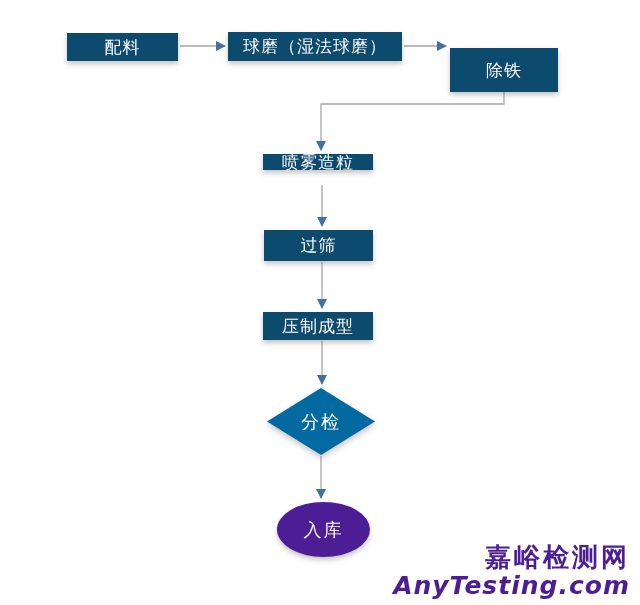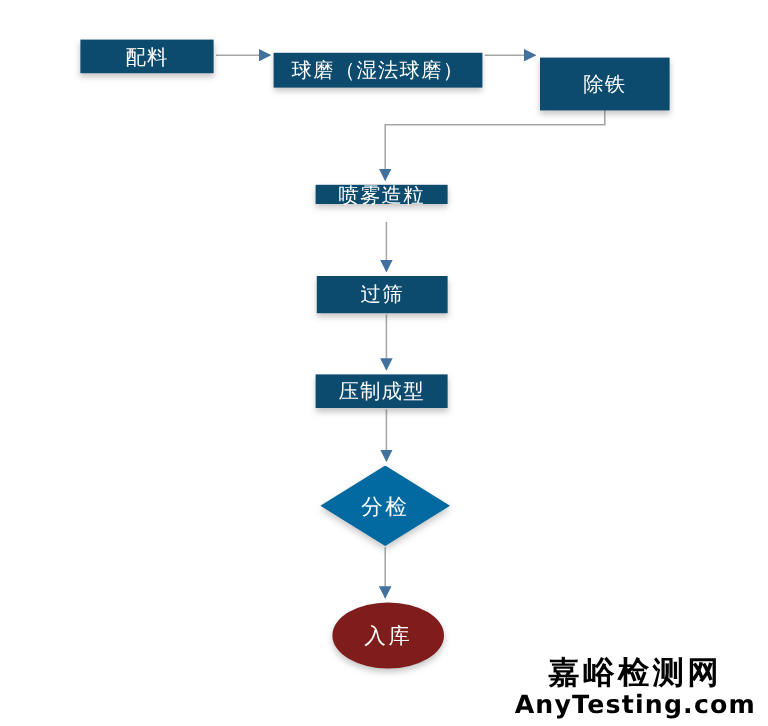--- a/index.html
+++ b/index.html
@@ -109,7 +109,7 @@
 
   <div class="node rect" style="left:67px; top:33px; width:111px; height:28px;">配料</div>
 
-  <div class="node rect" style="left:228px; top:32px; width:174px; height:29px;margin-top:12px;">球磨（湿法球磨）</div>
+  <div class="node rect" style="left:228px; top:32px; width:174px; height:29px;">球磨（湿法球磨）</div>
 
   <div class="node rect" style="left:450px; top:48px; width:108px; height:44px;">除铁</div>
 

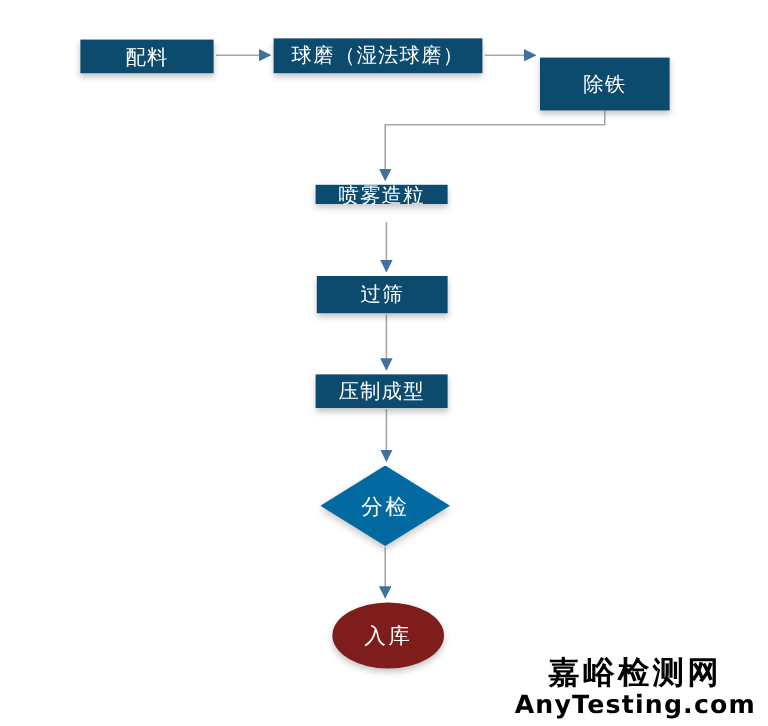--- a/index.html
+++ b/index.html
@@ -53,7 +53,7 @@
     letter-spacing: 2px;
   }
   .node.ellipse {
-    background: #7f1d1d;
+    background: #4c1d95;
     border-radius: 50%;
     box-shadow: 0 3px 5px rgba(90, 90, 90, 0.35);
     font-size: 18px;

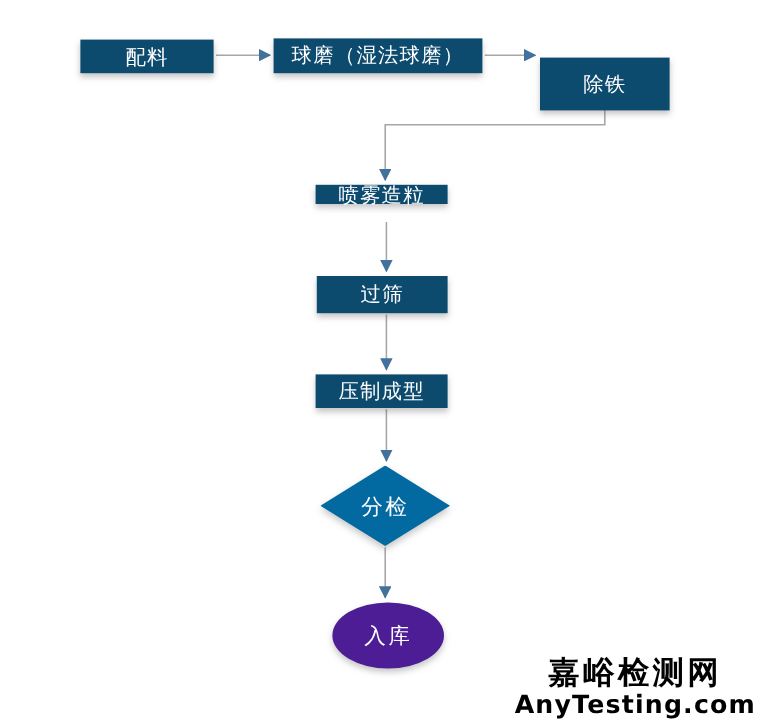--- a/index.html
+++ b/index.html
@@ -63,8 +63,8 @@
     position: absolute;
     right: 10px;
     bottom: 6px;
-    text-align: center;
-    color: #000000;
+    text-align: right;
+    color: #4c1d95;
     user-select: none;
   }
   .watermark .wm-cn {

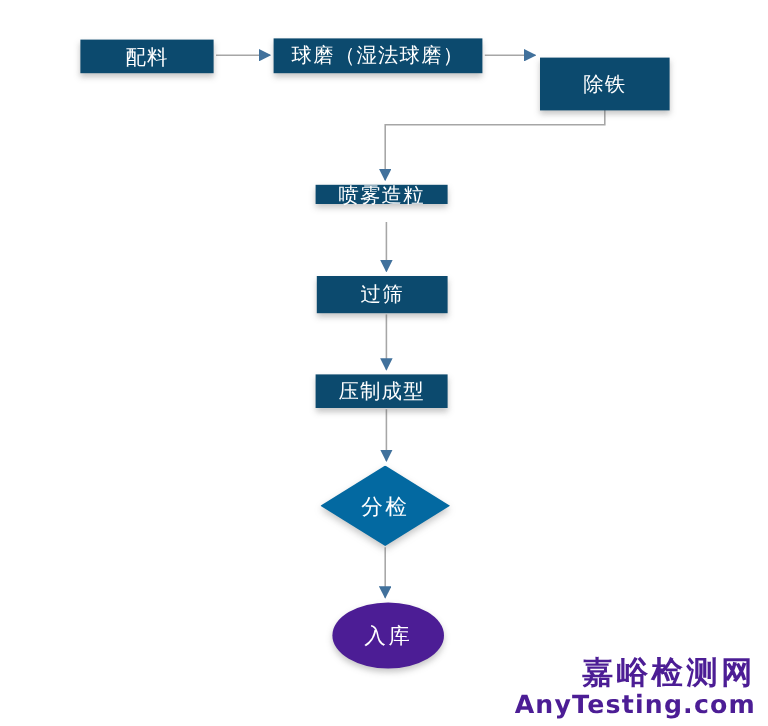--- a/index.html
+++ b/index.html
@@ -74,8 +74,9 @@
     line-height: 1.1;
   }
   .watermark .wm-en {
-    font-size: 21px;
+    font-size: 25px;
     font-weight: bold;
+    font-style: italic;
     letter-spacing: 1px;
     line-height: 1.1;
   }

